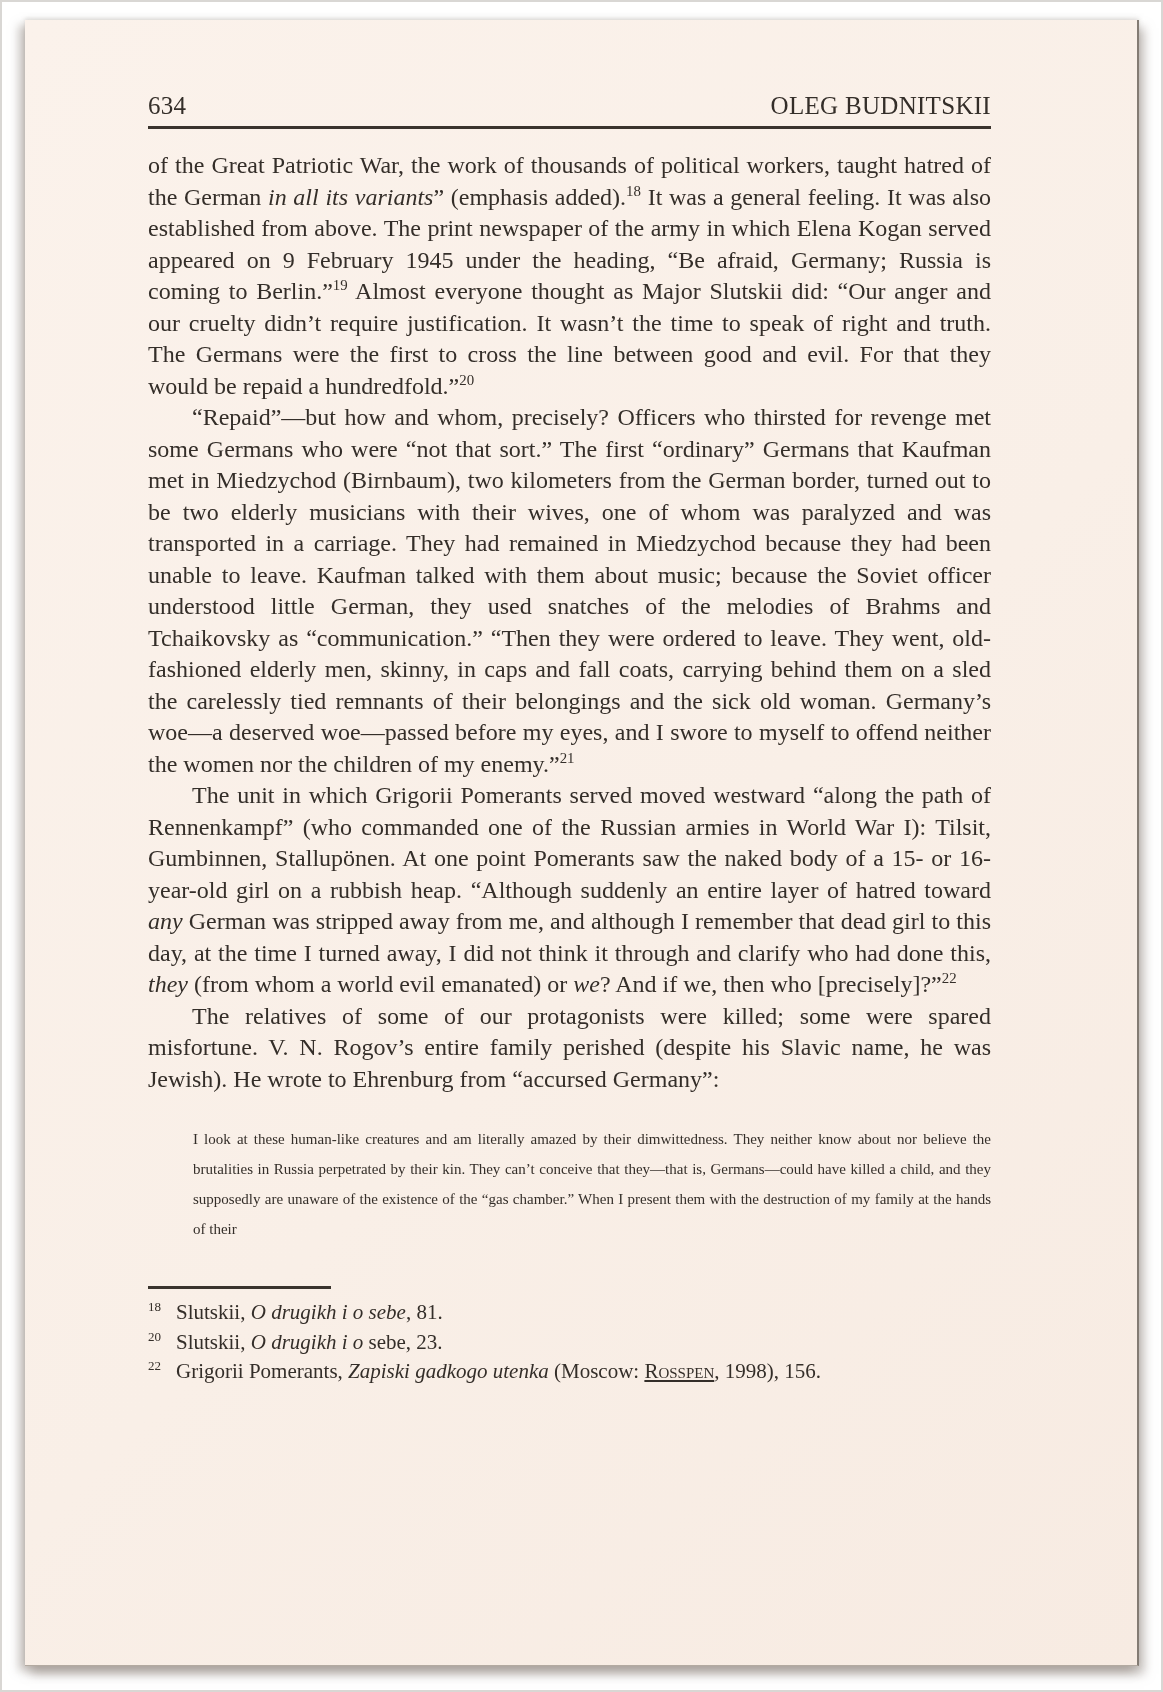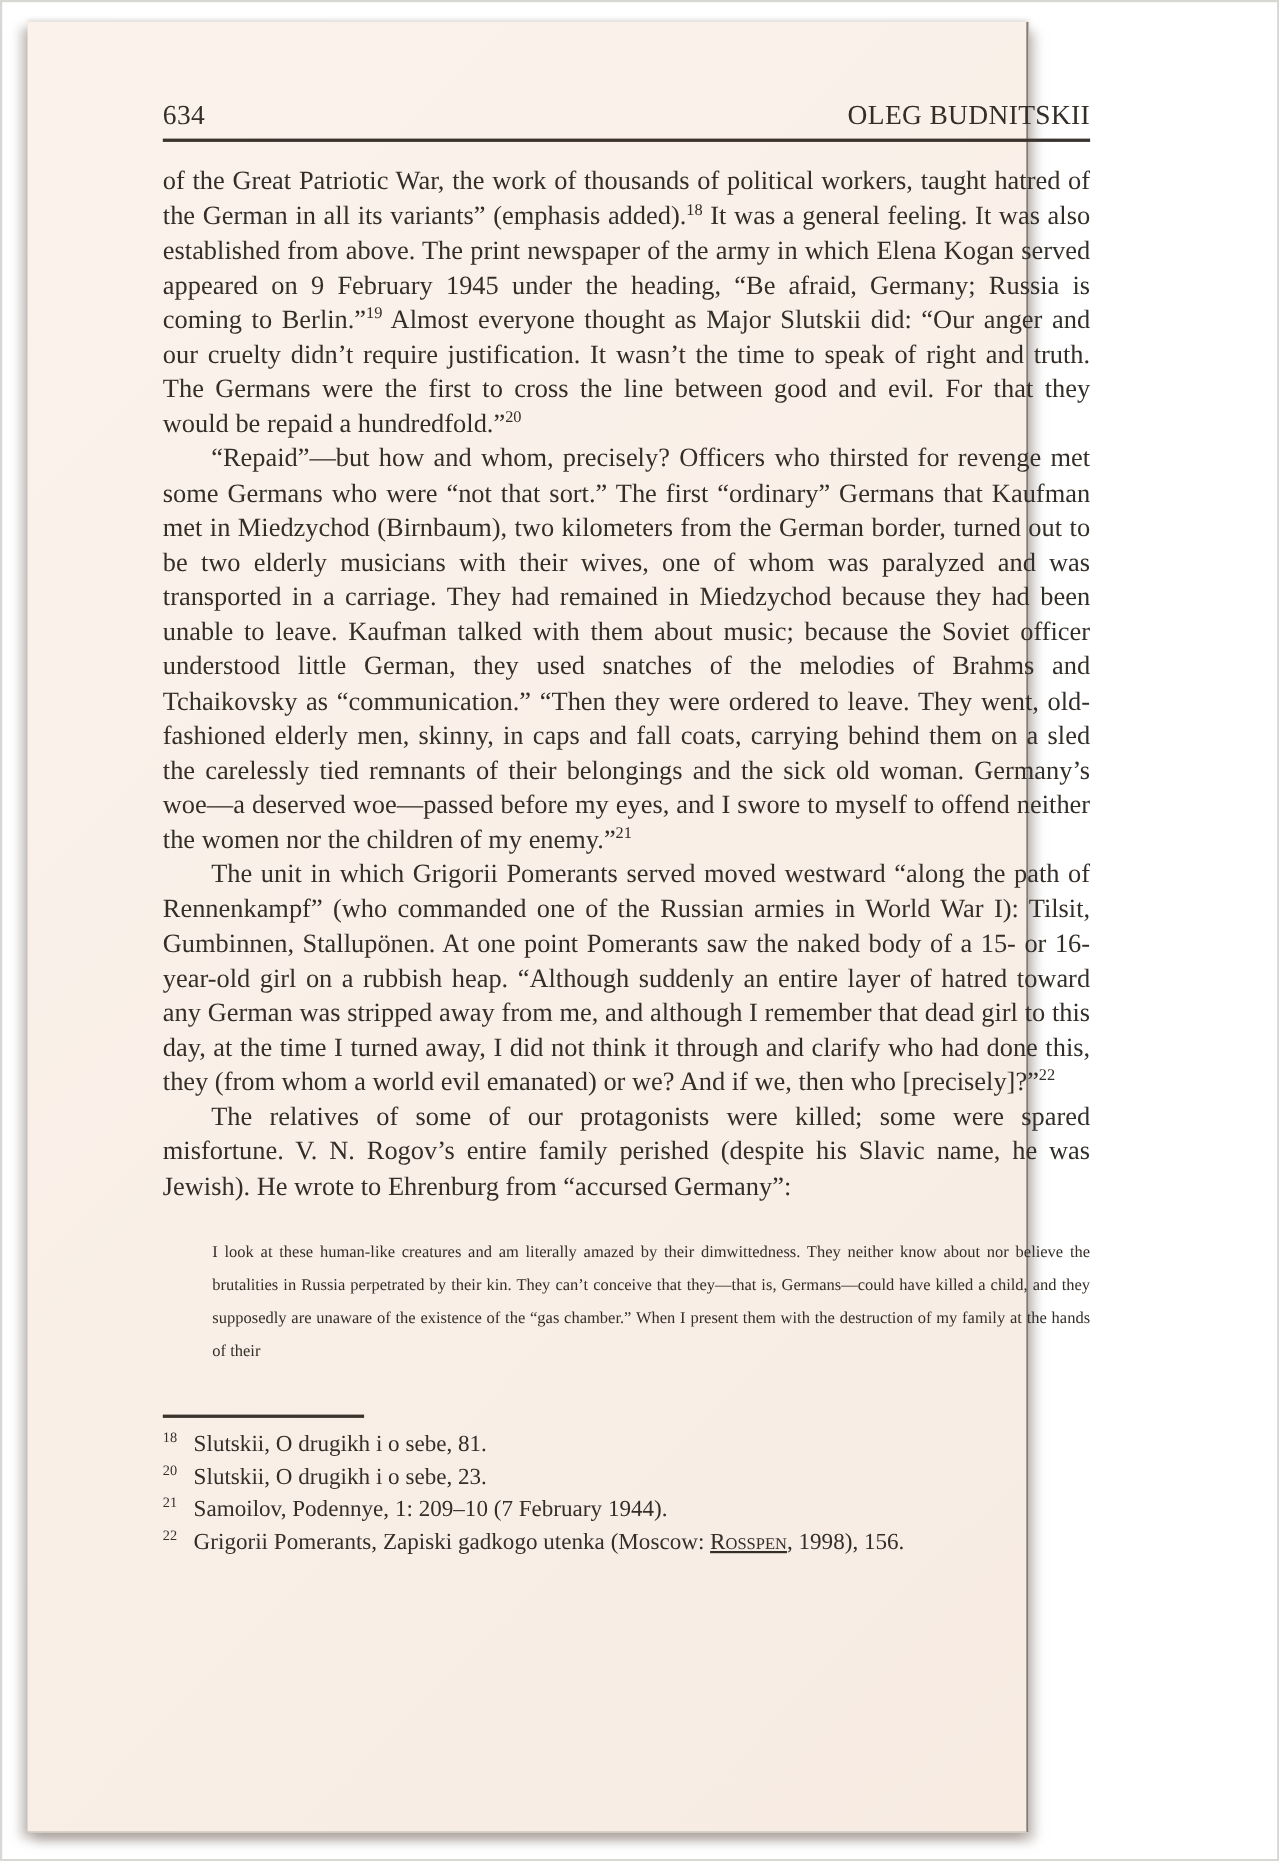--- a/index.html
+++ b/index.html
@@ -23,7 +23,7 @@
     position: absolute;
     left: 25px;
     top: 20px;
-    width: 910px;
+    width: 1114px;
     height: 1646px;
     background: linear-gradient(135deg, #fbf2eb 0%, #f9efe7 55%, #f7ebe2 100%);
     border-right: 2px solid #837b73;

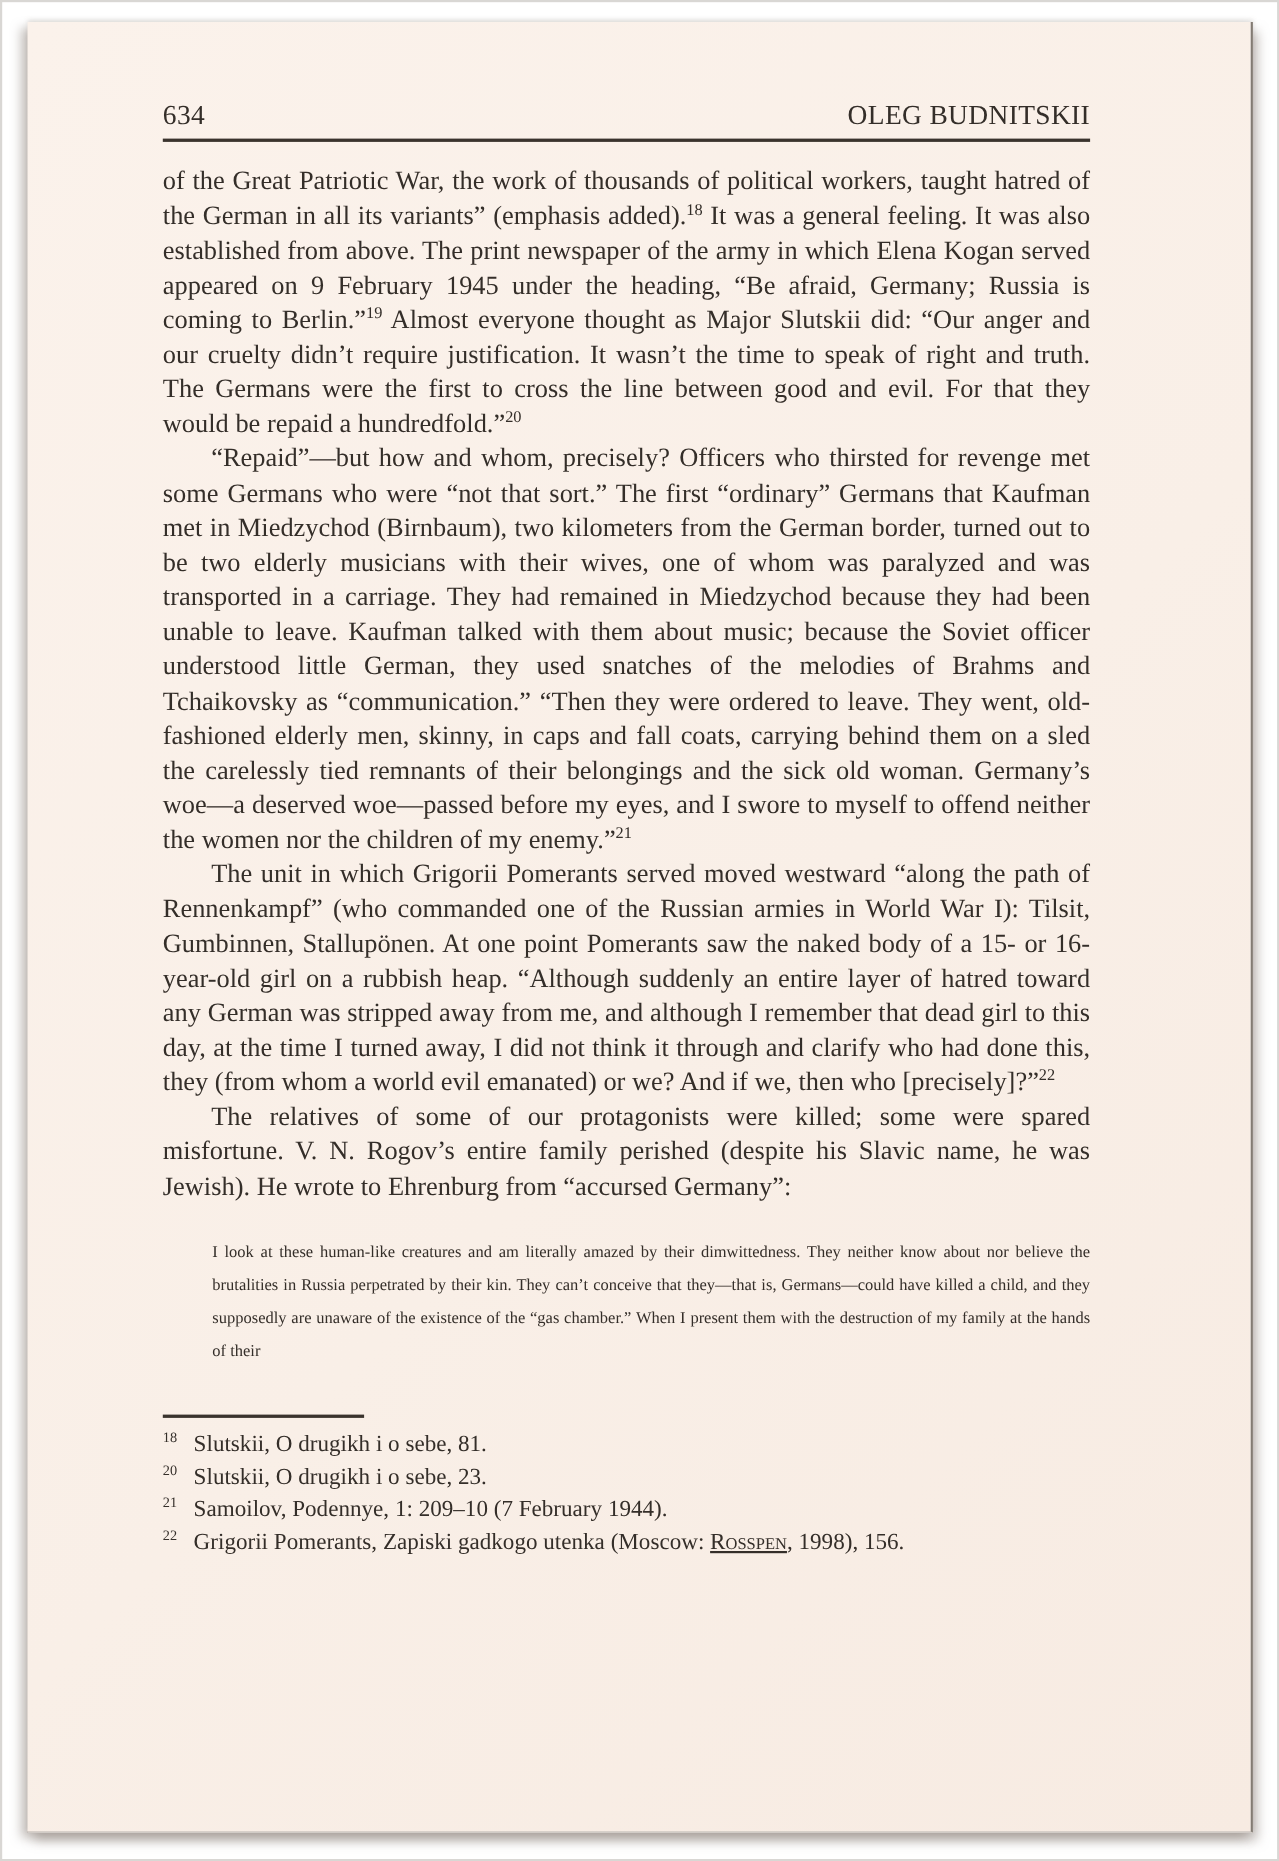--- a/index.html
+++ b/index.html
@@ -71,7 +71,7 @@
     line-height: 0;
     vertical-align: super;
   }
-  .it { }
+  .it { font-style: italic; }
   .sc { font-variant: small-caps; text-decoration: underline; }
   .fnrule {
     margin-top: 42px;

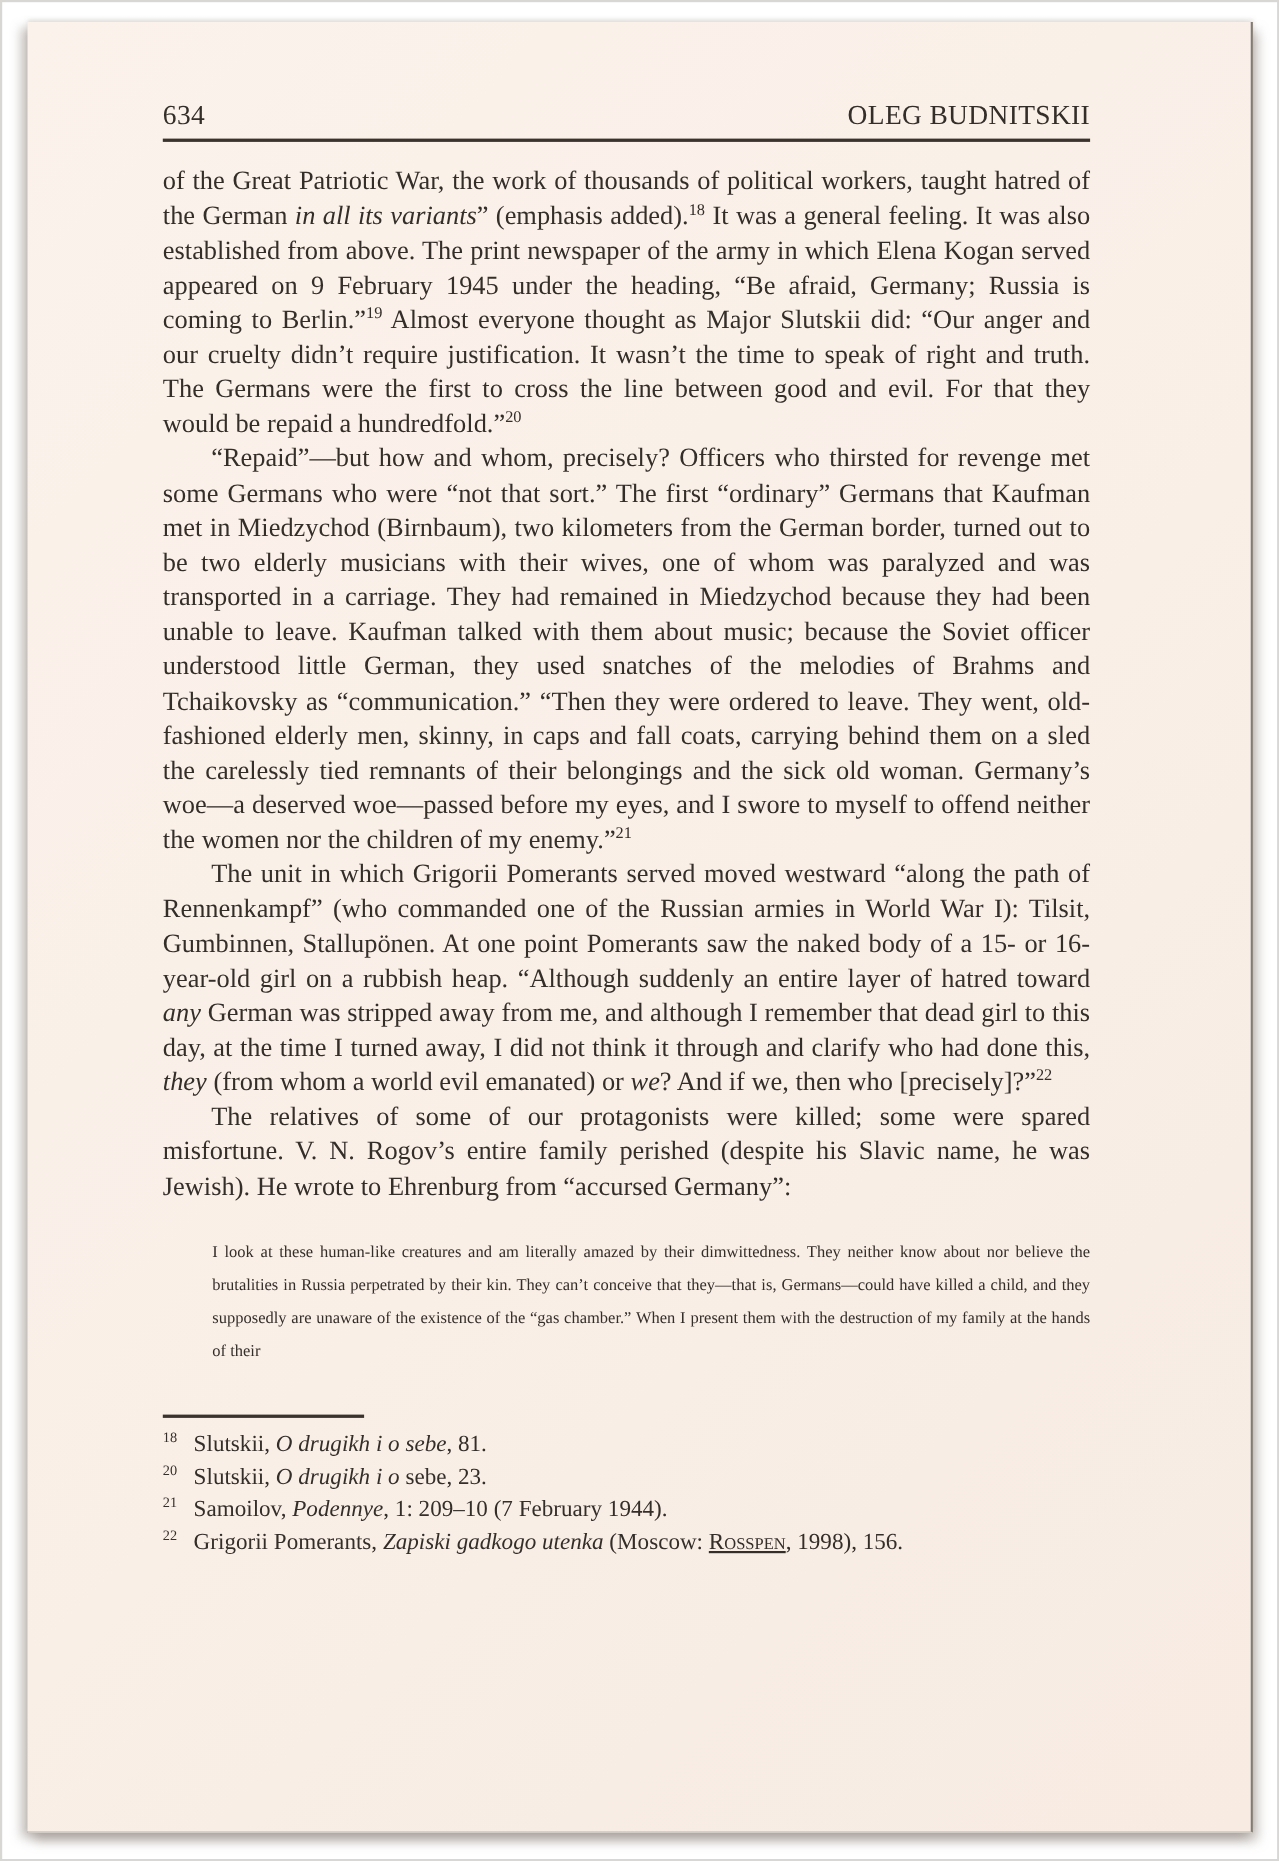--- a/index.html
+++ b/index.html
@@ -118,9 +118,6 @@
         <sup class="fnnum">20</sup><span><span>Slutskii, </span><span class="it">O drugikh i o</span><span> sebe, 23.</span></span>
       </div>
       <div class="fn">
-        <sup class="fnnum">21</sup><span><span>Samoilov, </span><span class="it">Podennye</span><span>, 1: 209–10 (7 February 1944).</span></span>
-      </div>
-      <div class="fn">
         <sup class="fnnum">22</sup><span><span>Grigorii Pomerants, </span><span class="it">Zapiski gadkogo utenka</span><span> (Moscow: </span><span class="sc">Rosspen</span><span>, 1998), 156.</span></span>
       </div>
     </div>

